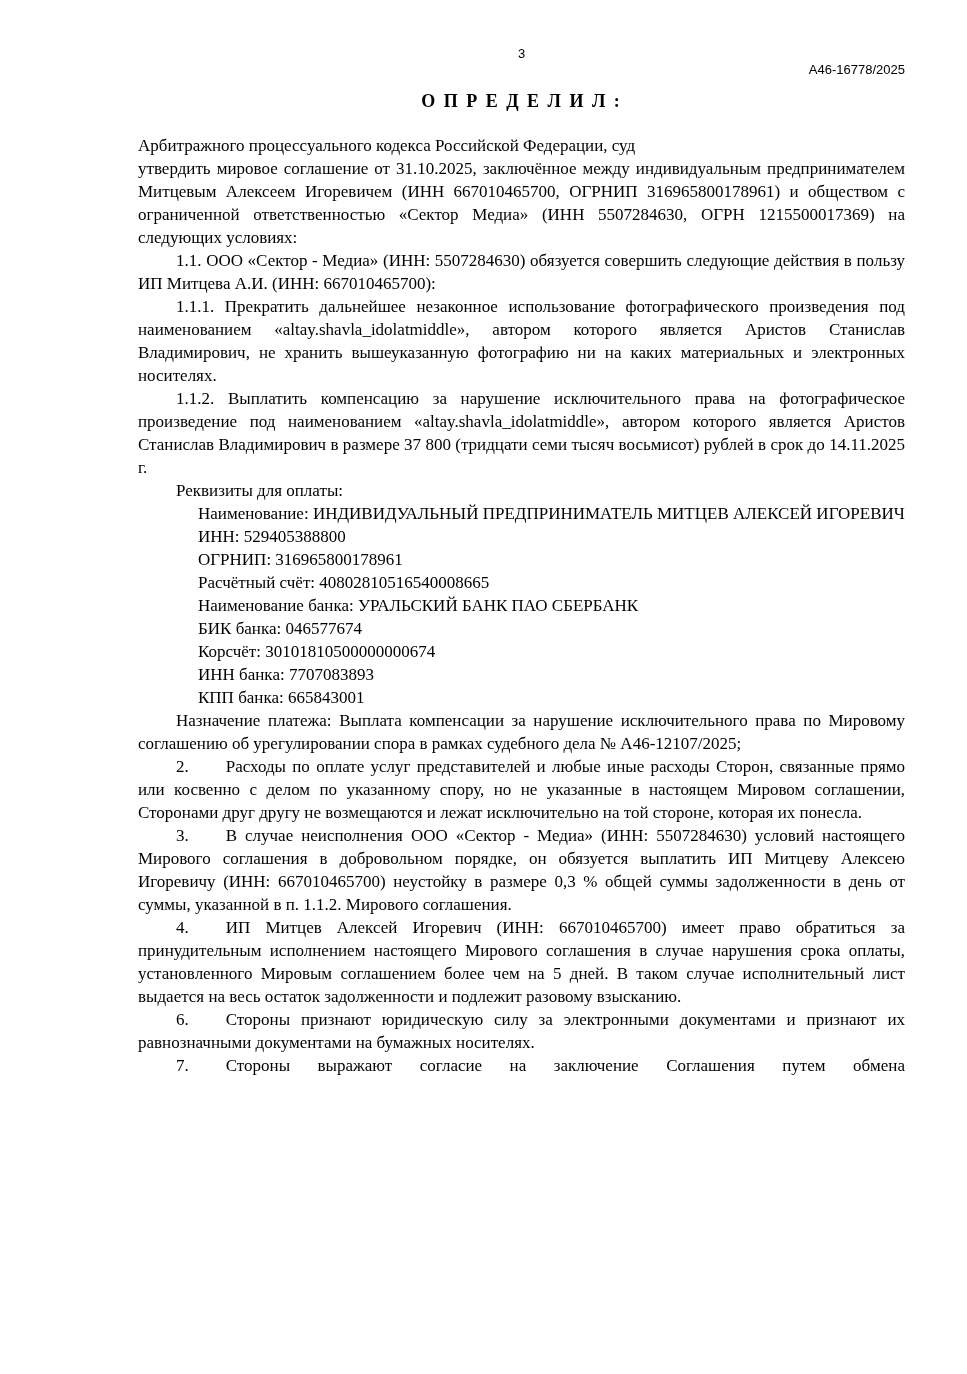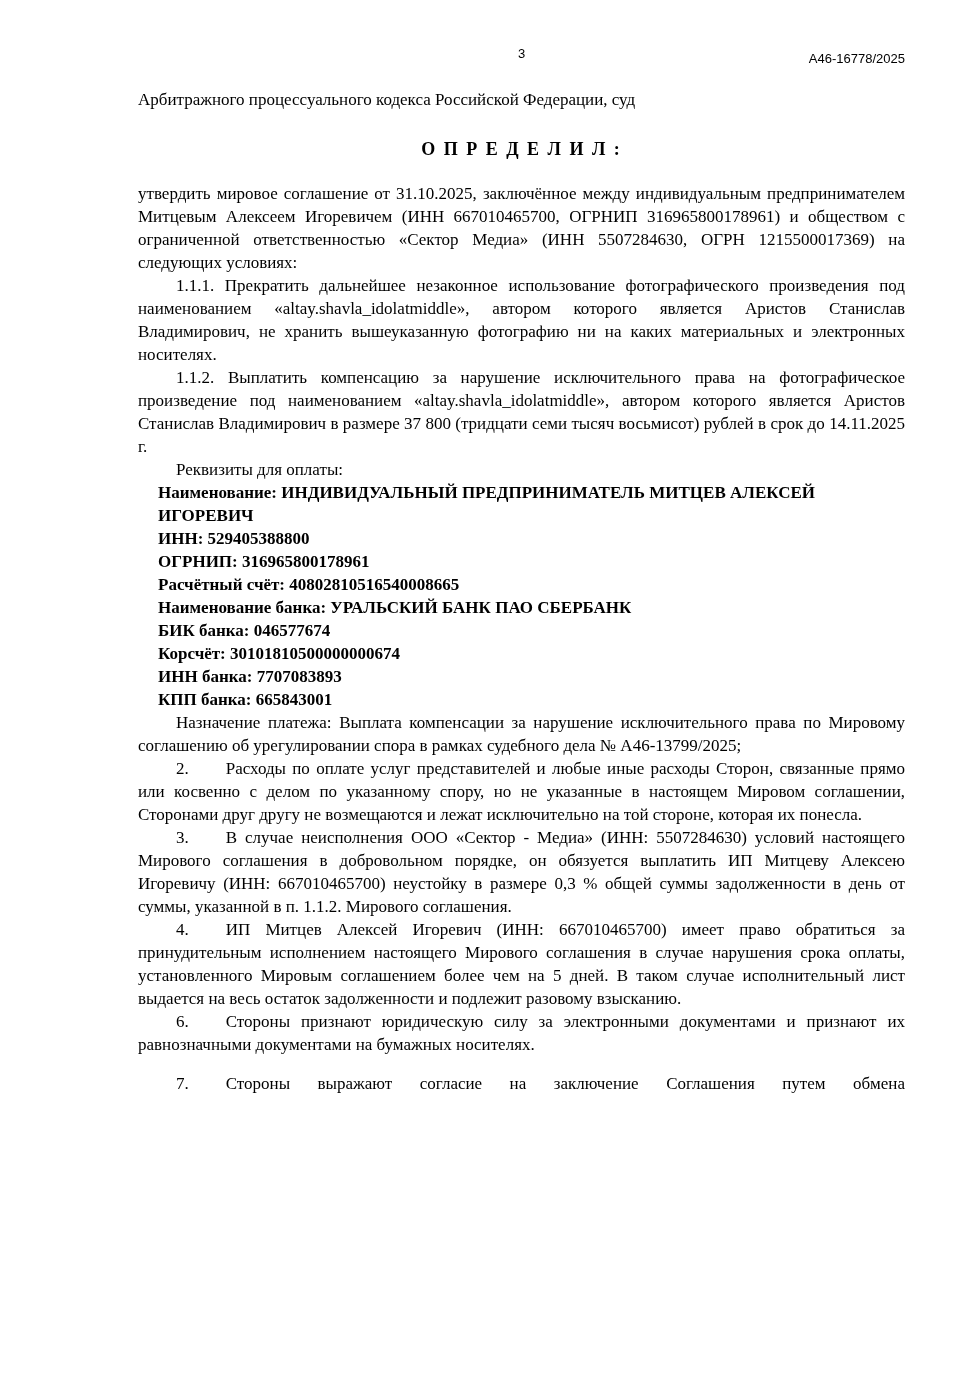--- a/index.html
+++ b/index.html
@@ -31,7 +31,7 @@
   .header .case-num {
     position: absolute;
     right: 0;
-    top: 5px;
+    top: 16px;
   }
   .para { margin: 0; text-align: justify; }
   .para.plain { text-align: left; }

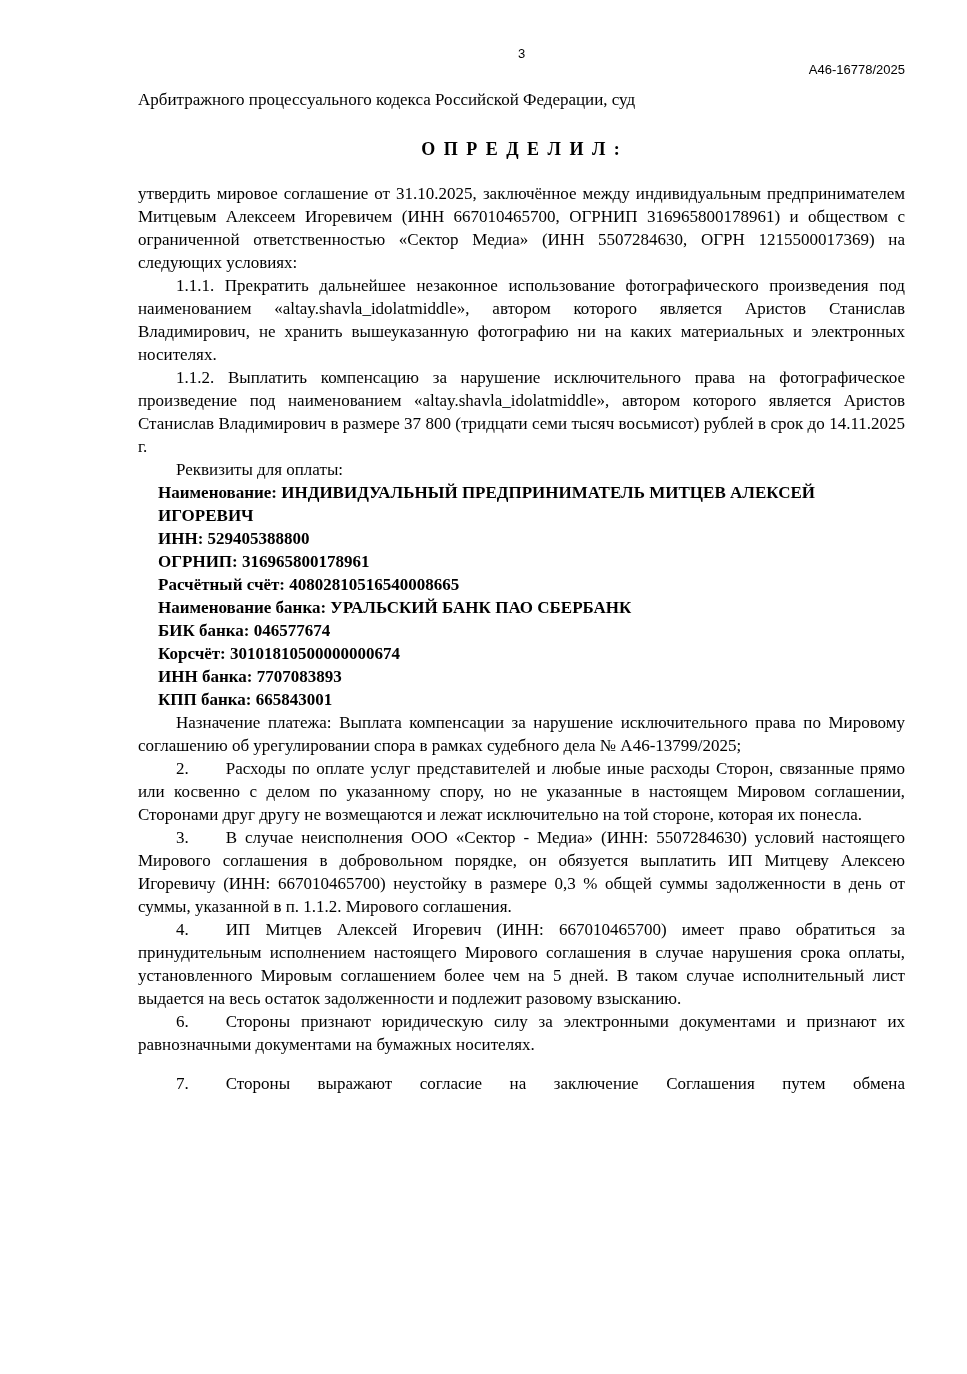--- a/index.html
+++ b/index.html
@@ -58,8 +58,8 @@
     <span class="case-num">А46-16778/2025</span>
   </div>
   <div class="body" id="doc-body">
+      <p class="para heading">О П Р Е Д Е Л И Л :</p>
       <p class="para plain">Арбитражного процессуального кодекса Российской Федерации, суд</p>
-      <p class="para heading">О П Р Е Д Е Л И Л :</p>
       <p class="para justify">утвердить мировое соглашение от 31.10.2025, заключённое между индивидуальным предпринимателем Митцевым Алексеем Игоревичем (ИНН 667010465700, ОГРНИП 316965800178961) и обществом с ограниченной ответственностью «Сектор Медиа» (ИНН 5507284630, ОГРН 1215500017369) на следующих условиях:</p>
       <p class="para sub">1.1.1. Прекратить дальнейшее незаконное использование фотографического произведения под наименованием «altay.shavla_idolatmiddle», автором которого является Аристов Станислав Владимирович, не хранить вышеуказанную фотографию ни на каких материальных и электронных носителях.</p>
       <p class="para sub">1.1.2. Выплатить компенсацию за нарушение исключительного права на фотографическое произведение под наименованием «altay.shavla_idolatmiddle», автором которого является Аристов Станислав Владимирович в размере 37 800 (тридцати семи тысяч восьмисот) рублей в срок до 14.11.2025 г.</p>

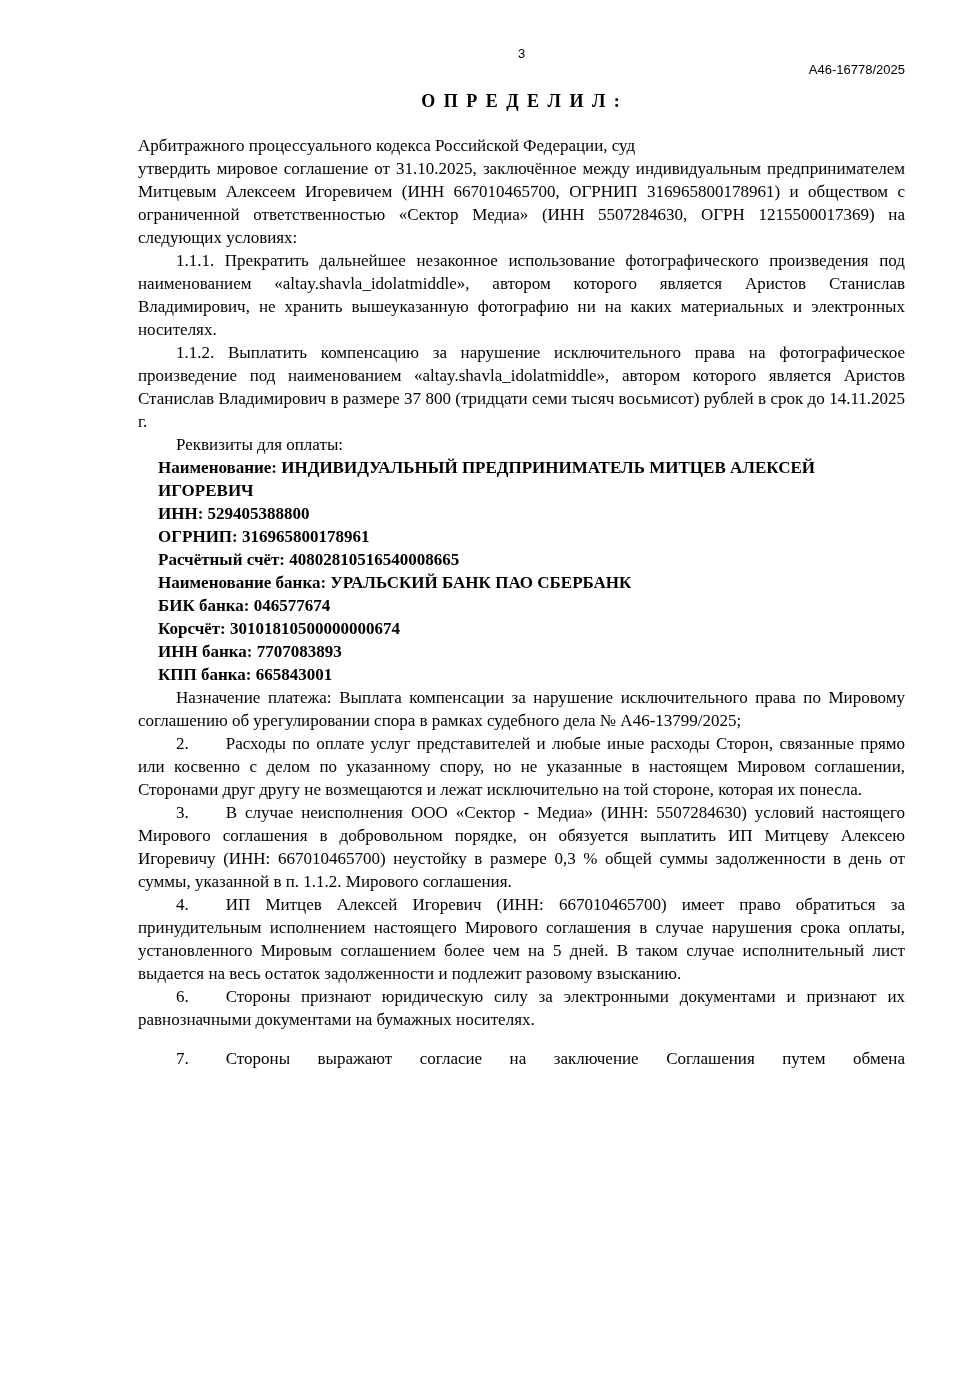--- a/index.html
+++ b/index.html
@@ -61,6 +61,7 @@
       <p class="para heading">О П Р Е Д Е Л И Л :</p>
       <p class="para plain">Арбитражного процессуального кодекса Российской Федерации, суд</p>
       <p class="para justify">утвердить мировое соглашение от 31.10.2025, заключённое между индивидуальным предпринимателем Митцевым Алексеем Игоревичем (ИНН 667010465700, ОГРНИП 316965800178961) и обществом с ограниченной ответственностью «Сектор Медиа» (ИНН 5507284630, ОГРН 1215500017369) на следующих условиях:</p>
+      <p class="para sub">1.1. ООО «Сектор - Медиа» (ИНН: 5507284630) обязуется совершить следующие действия в пользу ИП Митцева А.И. (ИНН: 667010465700):</p>
       <p class="para sub">1.1.1. Прекратить дальнейшее незаконное использование фотографического произведения под наименованием «altay.shavla_idolatmiddle», автором которого является Аристов Станислав Владимирович, не хранить вышеуказанную фотографию ни на каких материальных и электронных носителях.</p>
       <p class="para sub">1.1.2. Выплатить компенсацию за нарушение исключительного права на фотографическое произведение под наименованием «altay.shavla_idolatmiddle», автором которого является Аристов Станислав Владимирович в размере 37 800 (тридцати семи тысяч восьмисот) рублей в срок до 14.11.2025 г.</p>
       <p class="para bold-indent">Реквизиты для оплаты:</p>

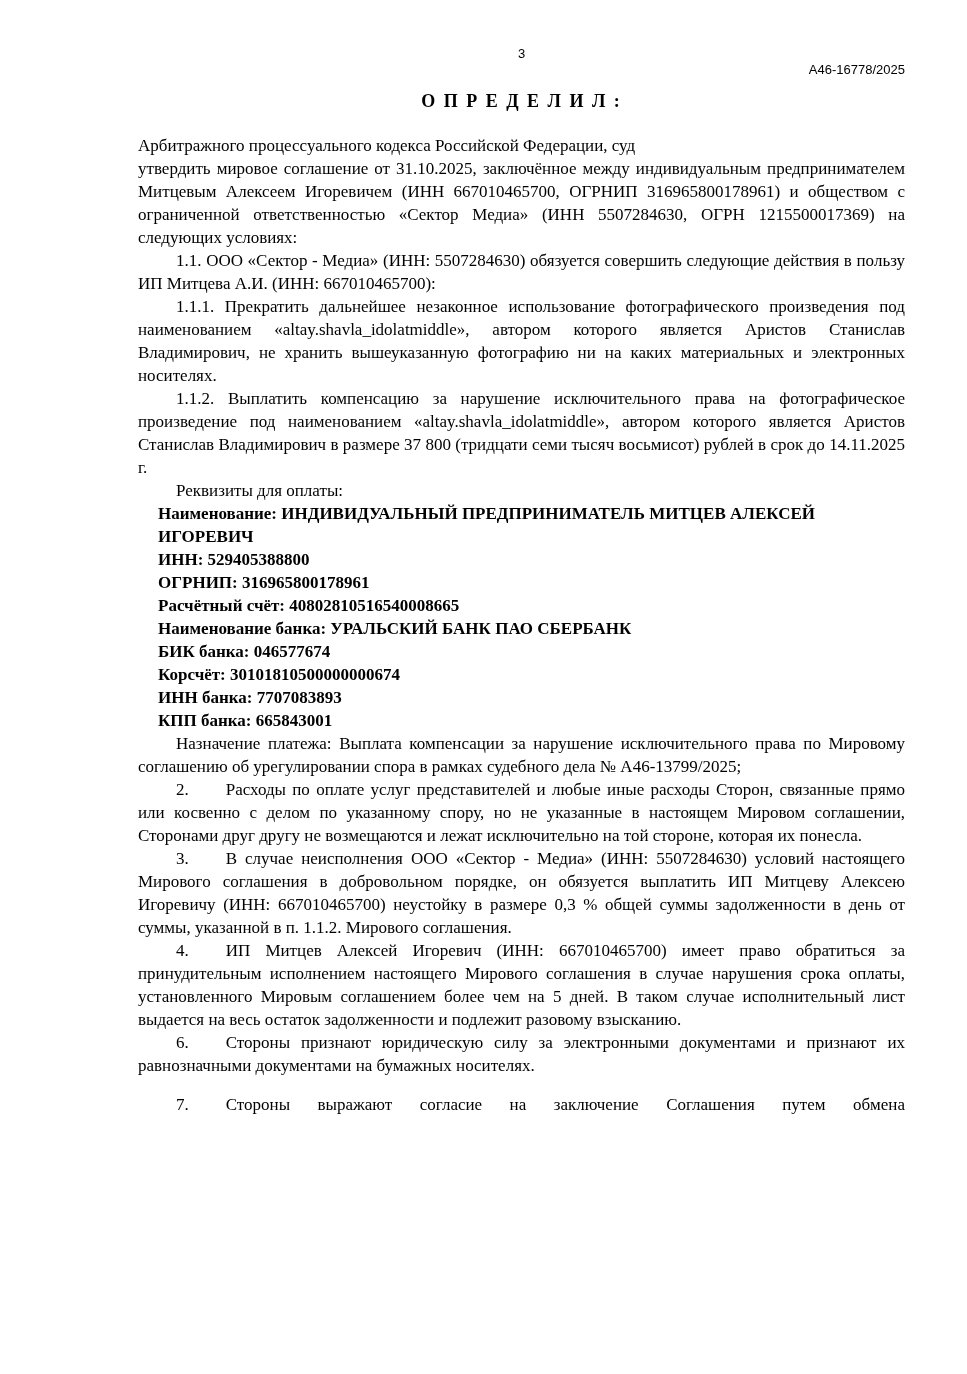--- a/index.html
+++ b/index.html
@@ -46,7 +46,7 @@
   .para.bold-indent { font-weight: normal; text-align: left; }
   .para .tab { display: inline-block; width: 37px; }
   .para.stretch { text-align-last: justify; margin-top: 16px; }
-  .details-block { margin-left: 20px; font-weight: bold; }
+  .details-block { margin-left: 60px; }
   .details-block .para { text-align: left; }
 </style>
 </head>

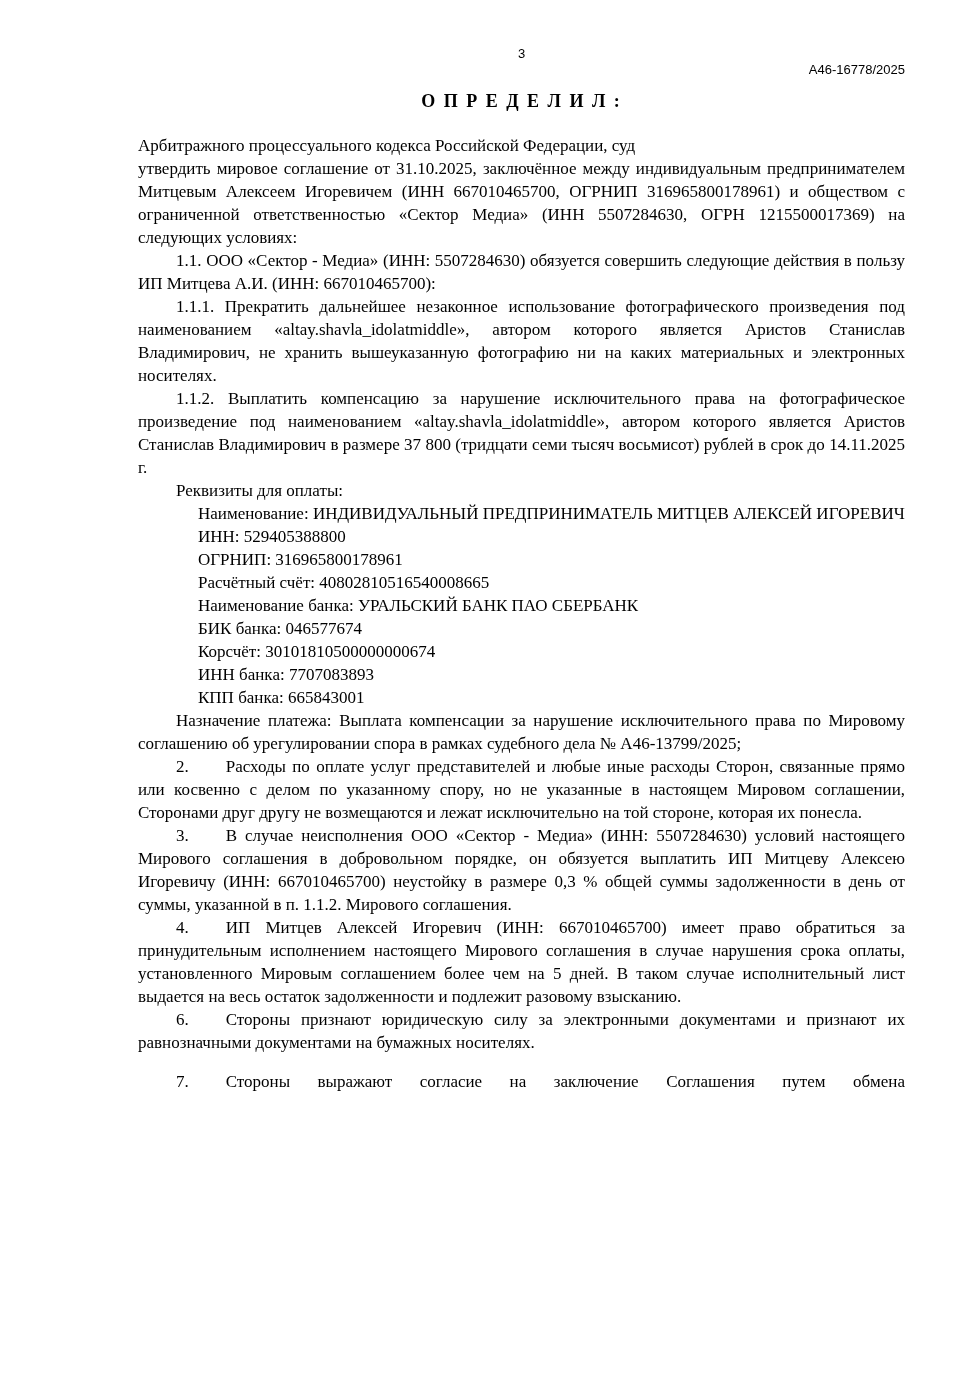--- a/index.html
+++ b/index.html
@@ -76,7 +76,7 @@
         <p class="para detail-line">ИНН банка: 7707083893</p>
         <p class="para detail-line">КПП банка: 665843001</p>
       </div>
-      <p class="para indent">Назначение платежа: Выплата компенсации за нарушение исключительного права по Мировому соглашению об урегулировании спора в рамках судебного дела № А46-13799/2025;</p>
+      <p class="para indent">Назначение платежа: Выплата компенсации за нарушение исключительного права по Мировому соглашению об урегулировании спора в рамках судебного дела № А46-12107/2025;</p>
       <p class="para numbered"><span class="num">2.</span><span class="tab"></span><span class="txt">Расходы по оплате услуг представителей и любые иные расходы Сторон, связанные прямо или косвенно с делом по указанному спору, но не указанные в настоящем Мировом соглашении, Сторонами друг другу не возмещаются и лежат исключительно на той стороне, которая их понесла.</span></p>
       <p class="para numbered"><span class="num">3.</span><span class="tab"></span><span class="txt">В случае неисполнения ООО «Сектор - Медиа» (ИНН: 5507284630) условий настоящего Мирового соглашения в добровольном порядке, он обязуется выплатить ИП Митцеву Алексею Игоревичу (ИНН: 667010465700) неустойку в размере 0,3 % общей суммы задолженности в день от суммы, указанной в п. 1.1.2. Мирового соглашения.</span></p>
       <p class="para numbered"><span class="num">4.</span><span class="tab"></span><span class="txt">ИП Митцев Алексей Игоревич (ИНН: 667010465700) имеет право обратиться за принудительным исполнением настоящего Мирового соглашения в случае нарушения срока оплаты, установленного Мировым соглашением более чем на 5 дней. В таком случае исполнительный лист выдается на весь остаток задолженности и подлежит разовому взысканию.</span></p>

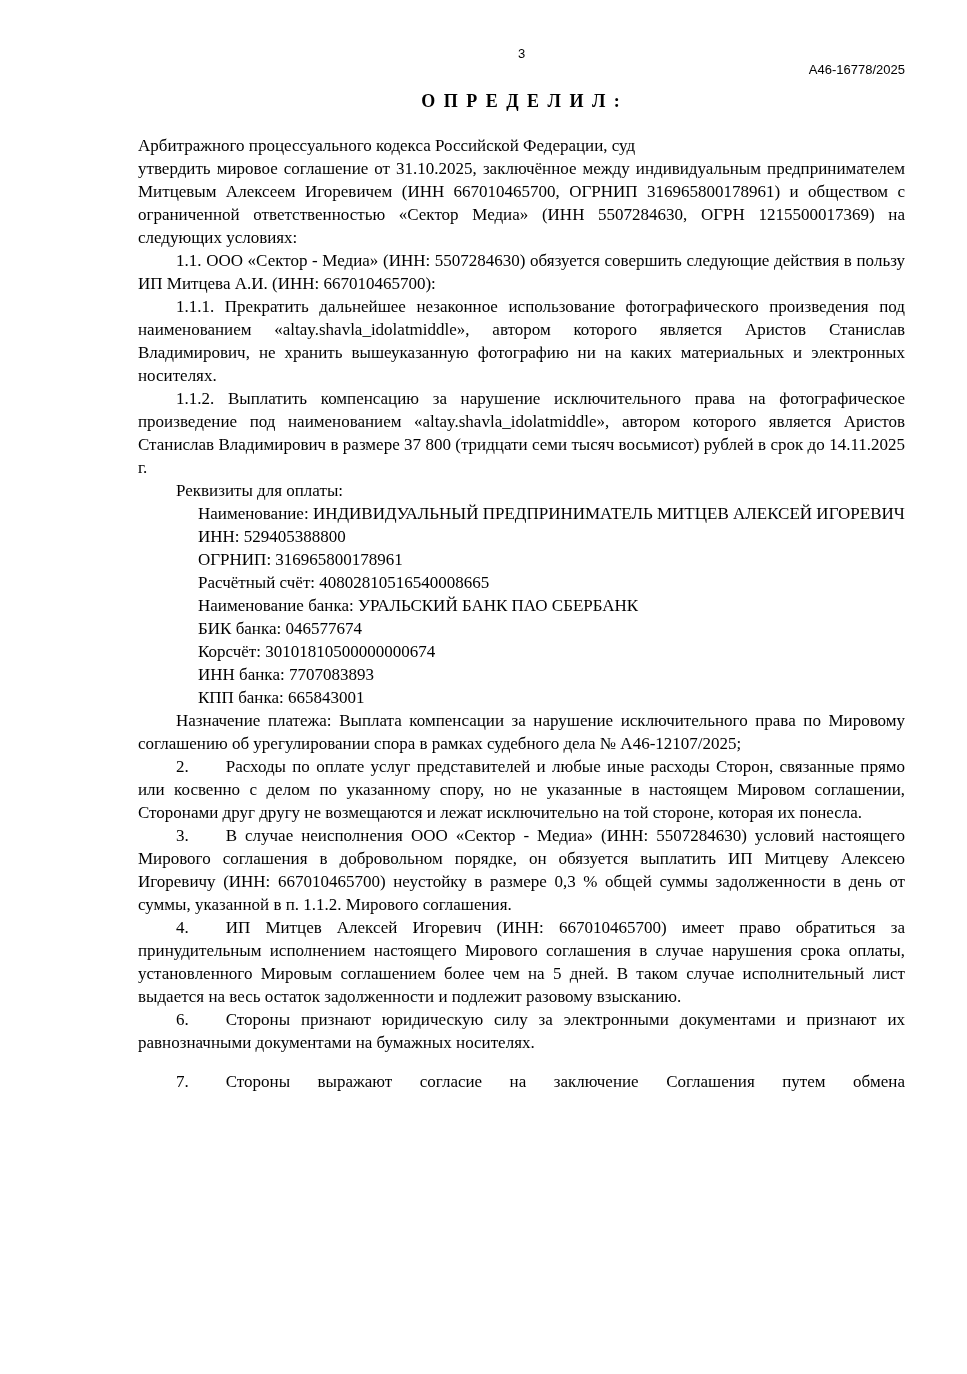--- a/index.html
+++ b/index.html
@@ -45,7 +45,7 @@
   .para.numbered, .para.sub, .para.indent, .para.bold-indent { text-indent: 38px; }
   .para.bold-indent { font-weight: normal; text-align: left; }
   .para .tab { display: inline-block; width: 37px; }
-  .para.stretch { text-align-last: justify; margin-top: 16px; }
+  .para.stretch { text-align-last: justify; }
   .details-block { margin-left: 60px; }
   .details-block .para { text-align: left; }
 </style>

